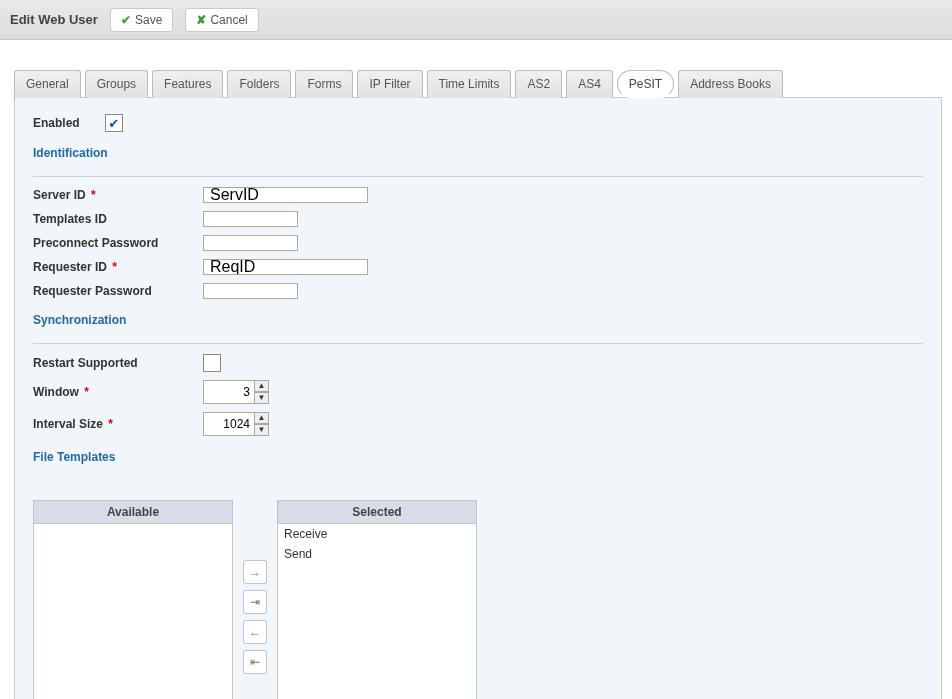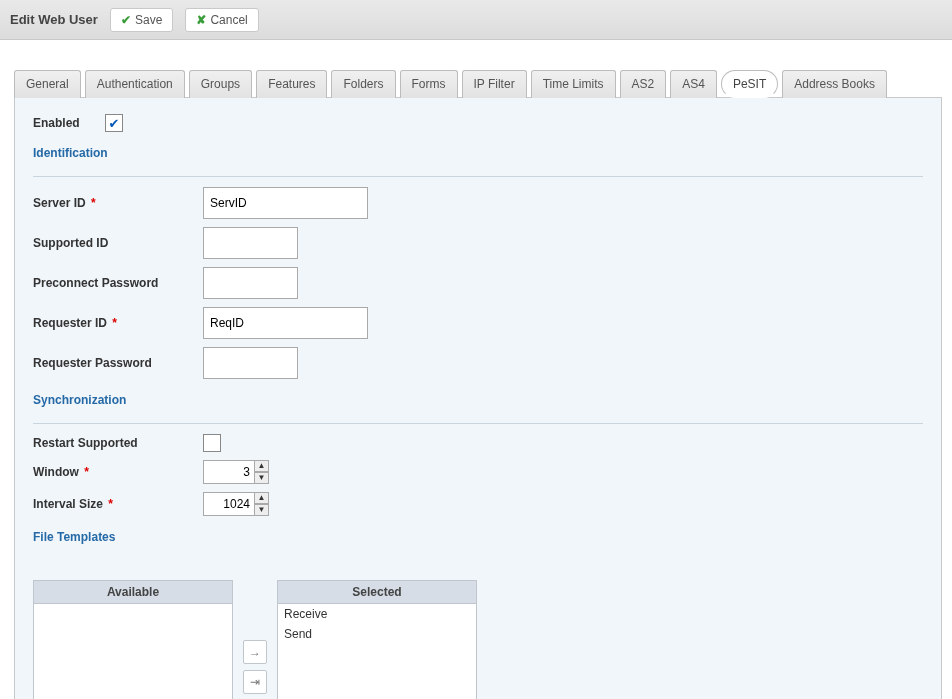--- a/index.html
+++ b/index.html
@@ -106,7 +106,6 @@
 <div class="tab-wrap">
   <div class="tabs">
     <div class="tab">General</div>
-    <div class="tab">Authentication</div>
     <div class="tab">Groups</div>
     <div class="tab">Features</div>
     <div class="tab">Folders</div>

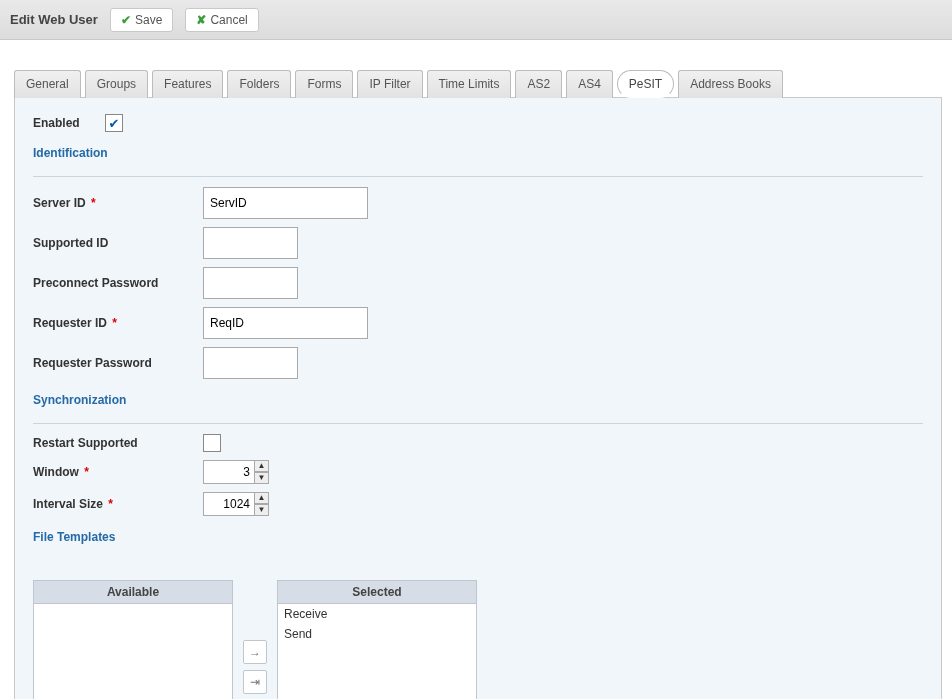--- a/index.html
+++ b/index.html
@@ -58,7 +58,7 @@
     .section-title { color:#2569a6; font-weight:bold; border-bottom:1px solid #c9d4dc; padding-bottom:16px; margin: 14px 0 10px 0; font-size:12px;}
 
     .text-input {
-      height:32px; border:1px solid #a9a9a9; padding: 2px 6px; font-size:12px; background:#fff;
+      height:16px; border:1px solid #a9a9a9; padding: 2px 6px; font-size:16px; background:#fff;
     }
     .text-input.wide { width:165px; }
     .text-input.small { width:95px; }

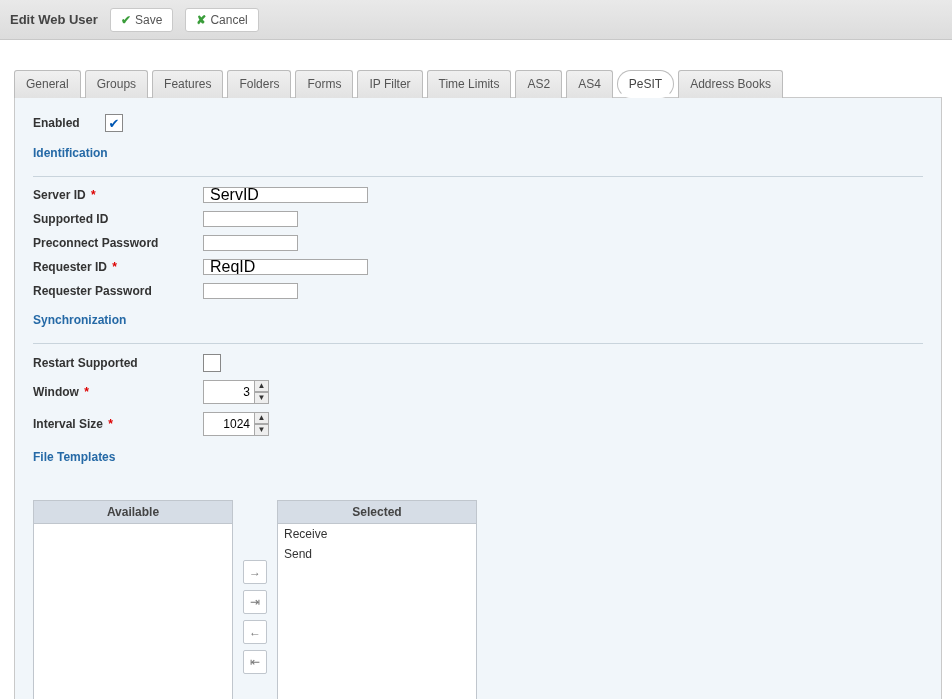--- a/index.html
+++ b/index.html
@@ -134,7 +134,7 @@
       <input class="text-input wide" value="ServID" style="">
     </div>
     <div class="form-row">
-      <div class="form-label">Supported ID</div>
+      <div class="form-label">Templates ID</div>
       <input class="text-input small" value="" style="">
     </div>
     <div class="form-row">

